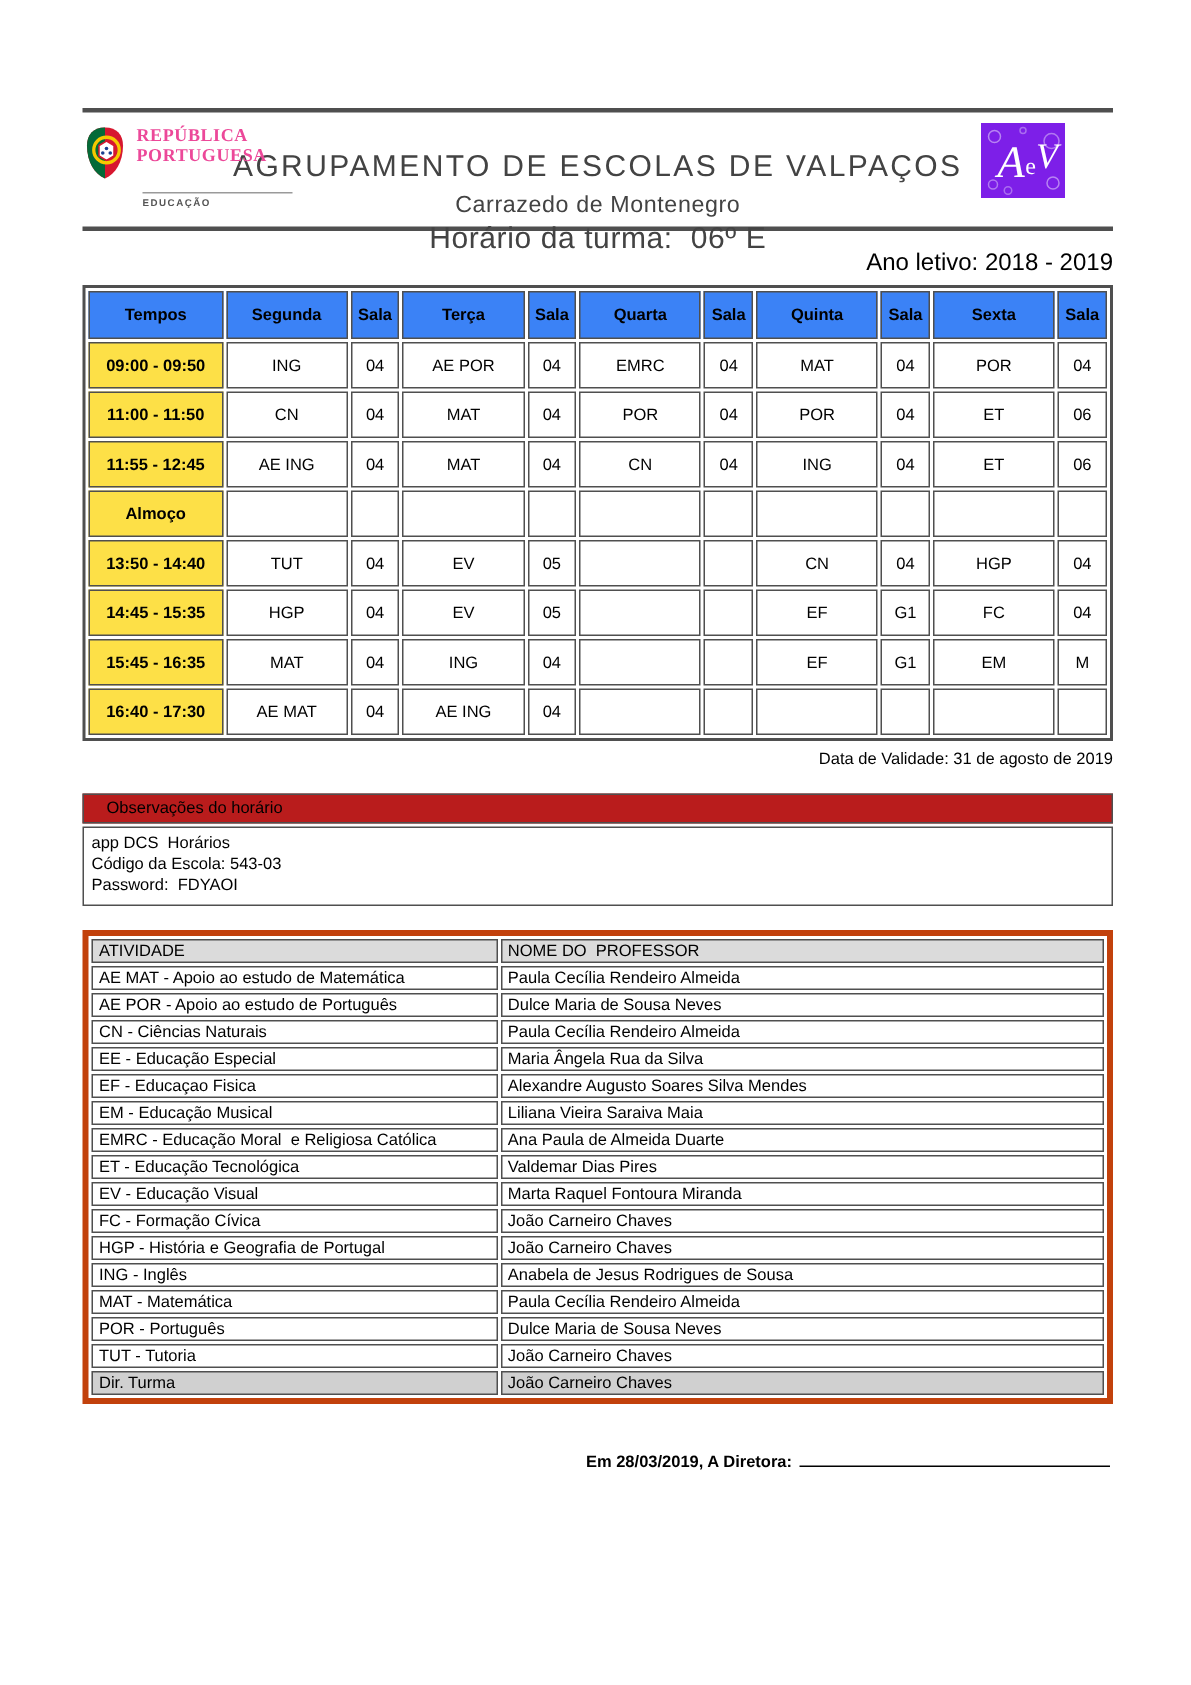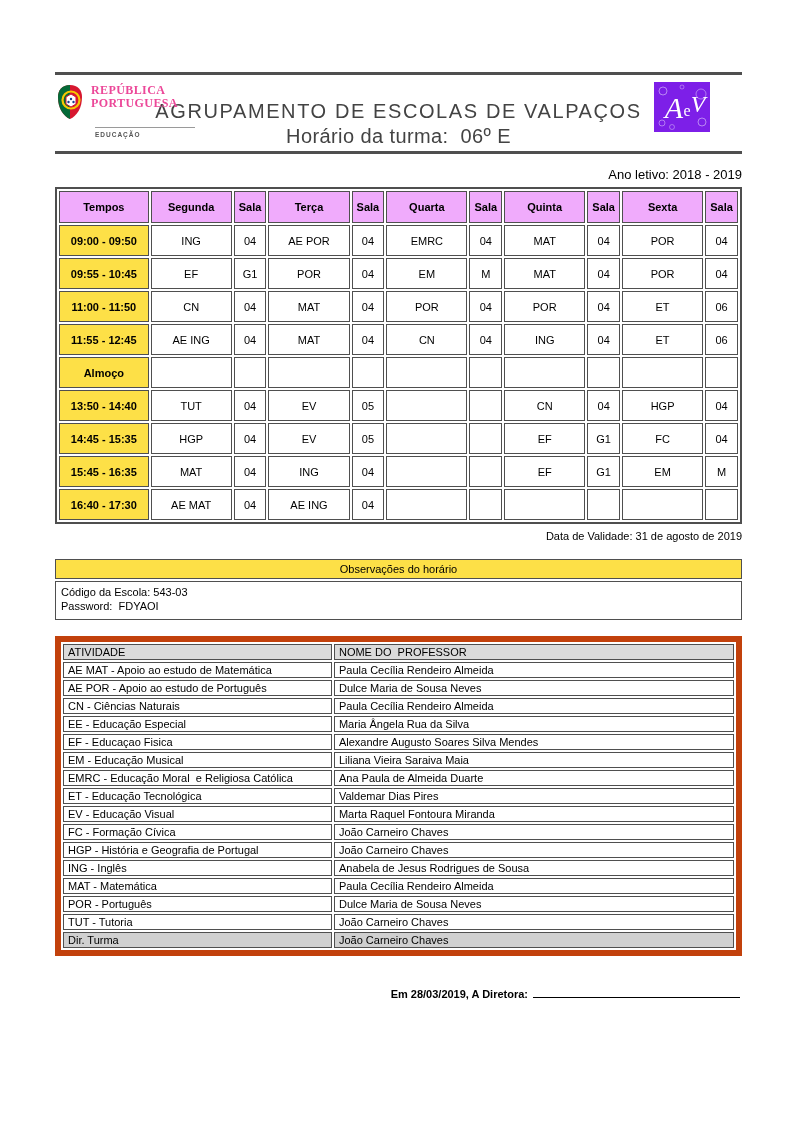--- a/index.html
+++ b/index.html
@@ -101,6 +101,7 @@
 
       <div class="titles">
         <div class="title1">AGRUPAMENTO DE ESCOLAS DE VALPAÇOS</div>
+        <div class="title2">Carrazedo de Montenegro</div>
         <div class="title3">Horário da turma:  06º E</div>
       </div>
 

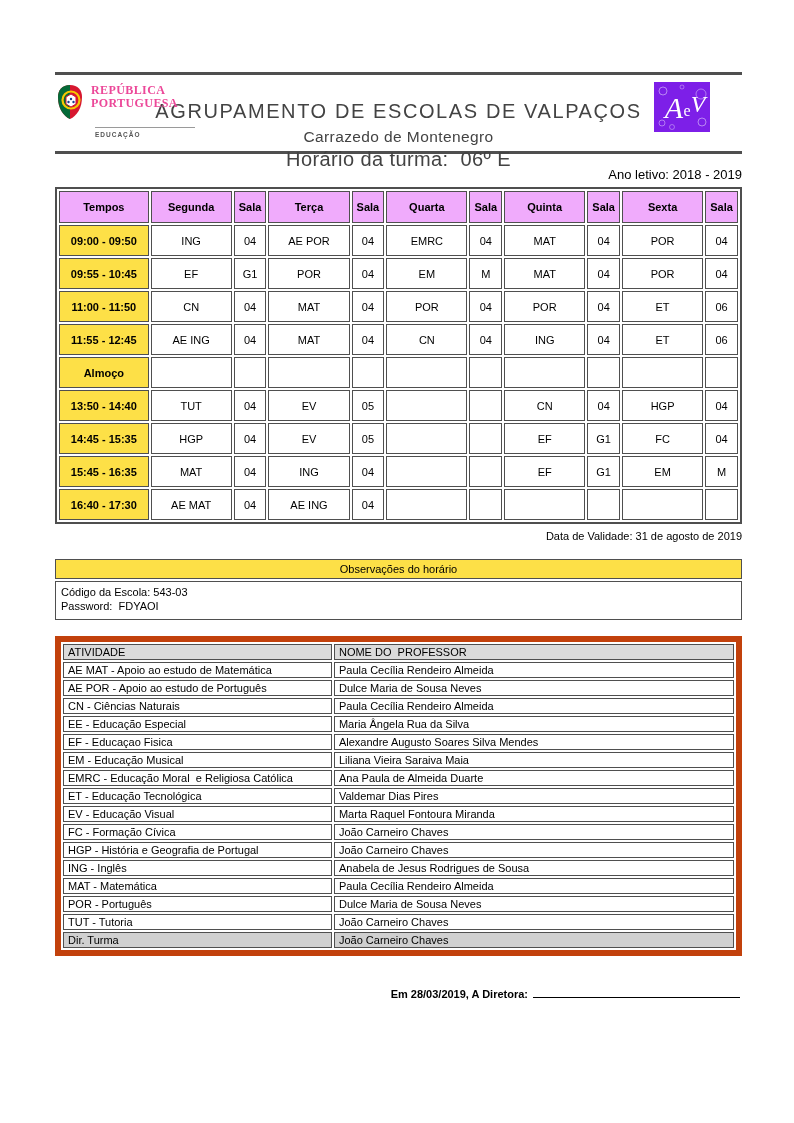--- a/index.html
+++ b/index.html
@@ -34,7 +34,7 @@
 
   .aev-logo { position: absolute; right: 32px; top: 7px; width: 56px; height: 50px; }
 
-  .ano-letivo { text-align: right; font-size: 13px; margin-top: 13px; }
+  .ano-letivo { text-align: right; font-size: 16px; margin-top: 13px; }
 
   
   table.tt { width: 100%; border-collapse: separate; border-spacing: 2px;

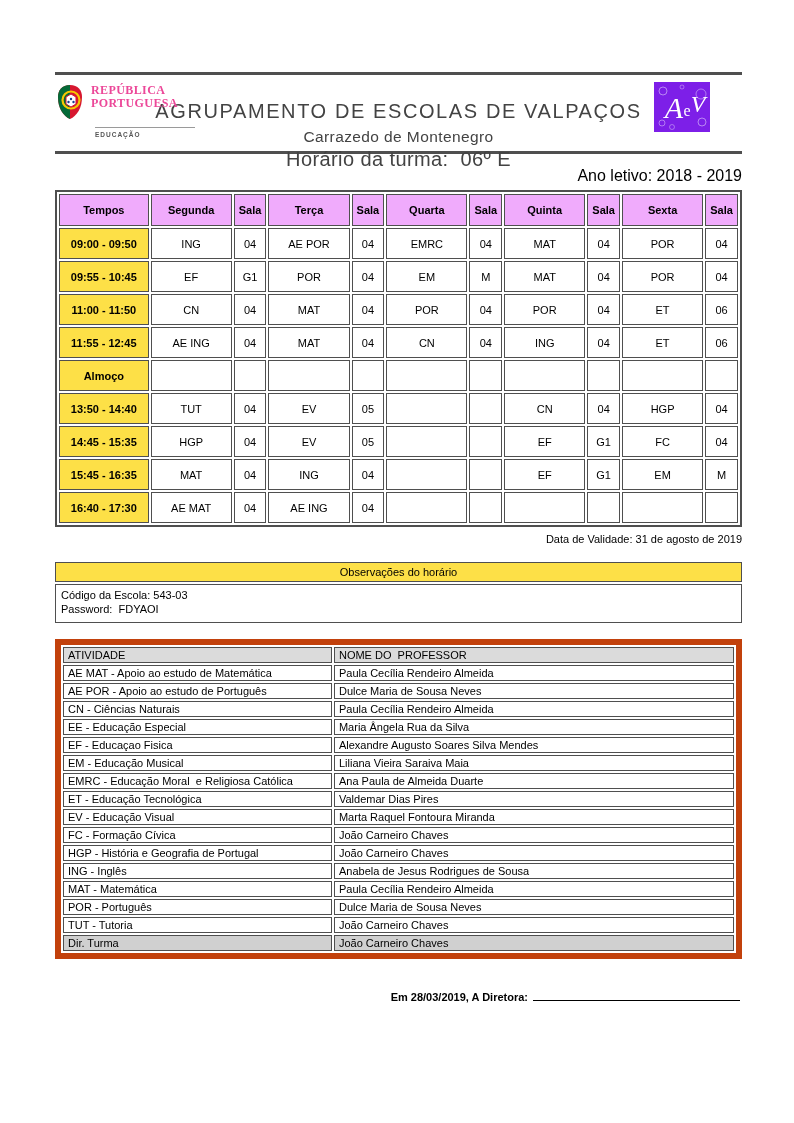--- a/index.html
+++ b/index.html
@@ -41,7 +41,7 @@
              border: 2px solid #4f4f4f; margin-top: 5px; background: #fff; }
   .tt th, .tt td { border: 1px solid #4f4f4f; text-align: center; vertical-align: middle;
                    font-size: 11px; overflow: hidden; }
-  .tt th { background: #f0abfc; font-weight: bold; height: 32px; }
+  .tt th { background: #3b82f6; font-weight: bold; height: 32px; }
   .tt td { height: 31px; background: #fff; font-weight: normal; }
   .tt td.time { background: #fde047; font-weight: bold; }
 

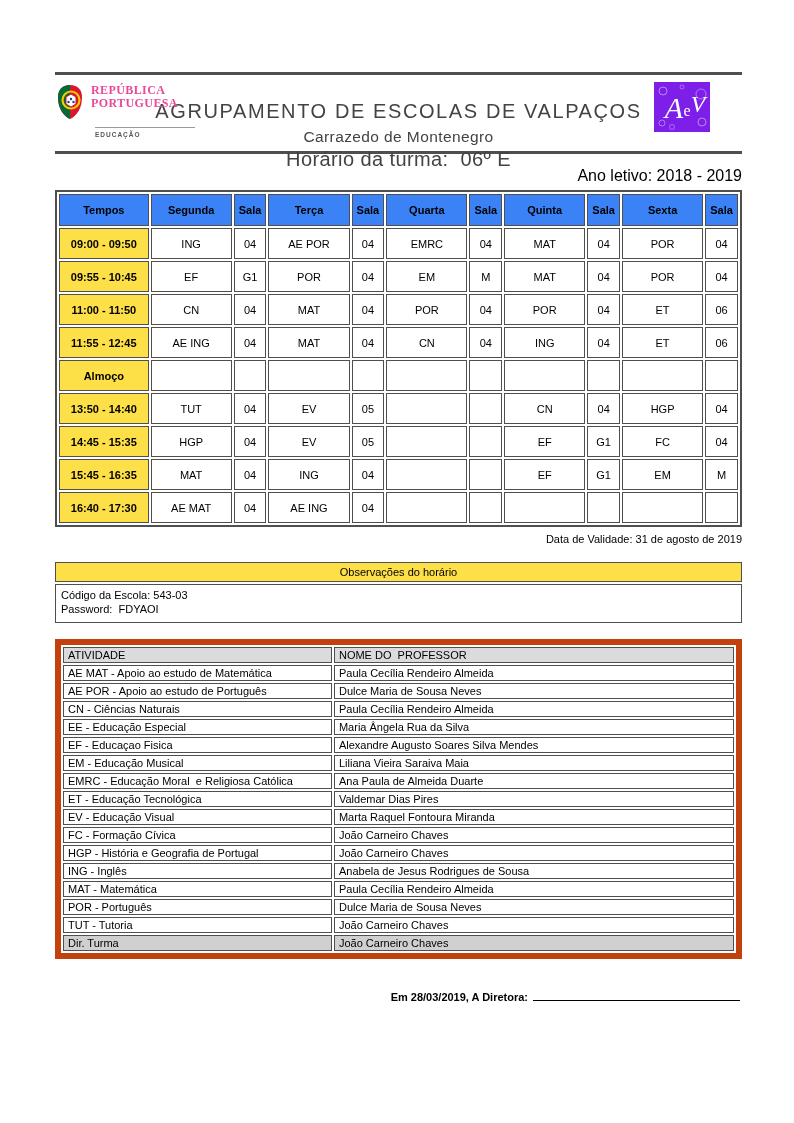--- a/index.html
+++ b/index.html
@@ -169,19 +169,6 @@
             <td>04</td>
           </tr>
           <tr>
-            <td class="time">09:55 - 10:45</td>
-            <td>EF</td>
-            <td>G1</td>
-            <td>POR</td>
-            <td>04</td>
-            <td>EM</td>
-            <td>M</td>
-            <td>MAT</td>
-            <td>04</td>
-            <td>POR</td>
-            <td>04</td>
-          </tr>
-          <tr>
             <td class="time">11:00 - 11:50</td>
             <td>CN</td>
             <td>04</td>

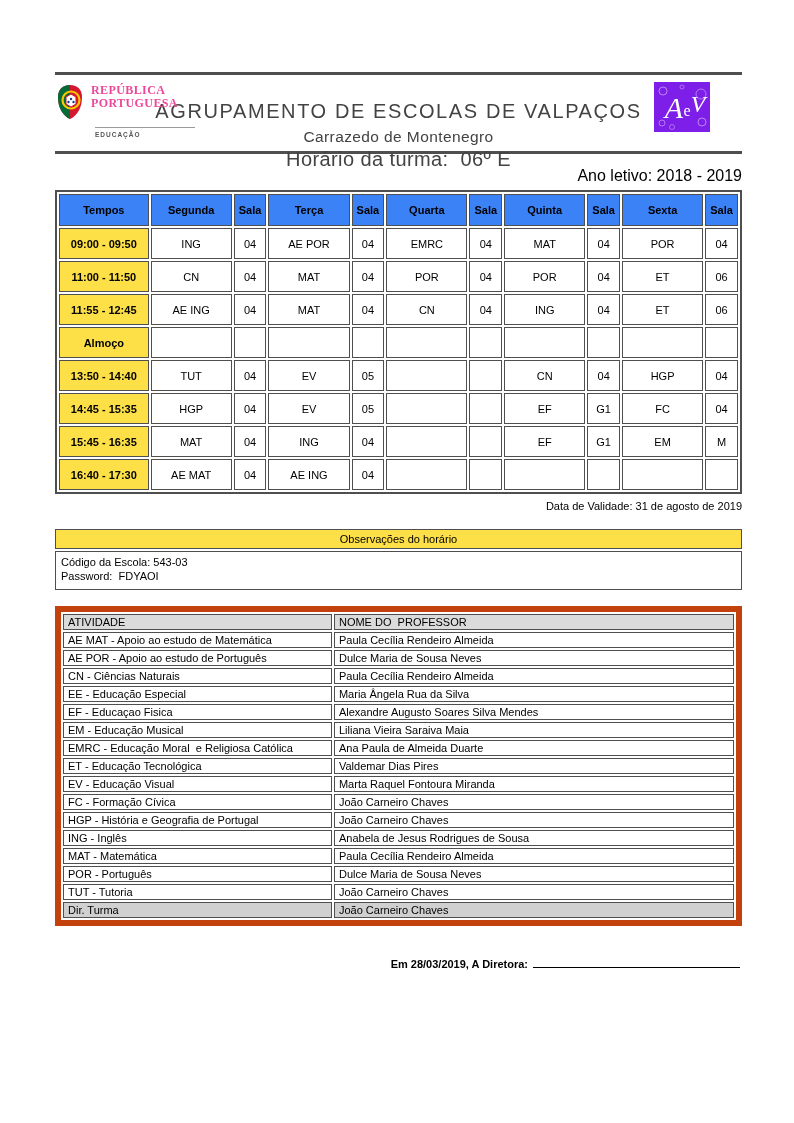--- a/index.html
+++ b/index.html
@@ -49,8 +49,8 @@
 
   
   .obs { margin-top: 17px; }
-  .obs-title { border: 1px solid #4f4f4f; background: #fde047; font-size: 11px;
-               padding: 3px 5px; white-space: pre-wrap; text-align: center; }
+  .obs-title { border: 1px solid #4f4f4f; background: #b91c1c; font-size: 11px;
+               padding: 3px 15px; white-space: pre-wrap; }
   .obs-body { border: 1px solid #4f4f4f; margin-top: 2px; font-size: 11px;
               padding: 3px 5px 6px 5px; line-height: 14px; }
   .obs-line { white-space: pre-wrap; }

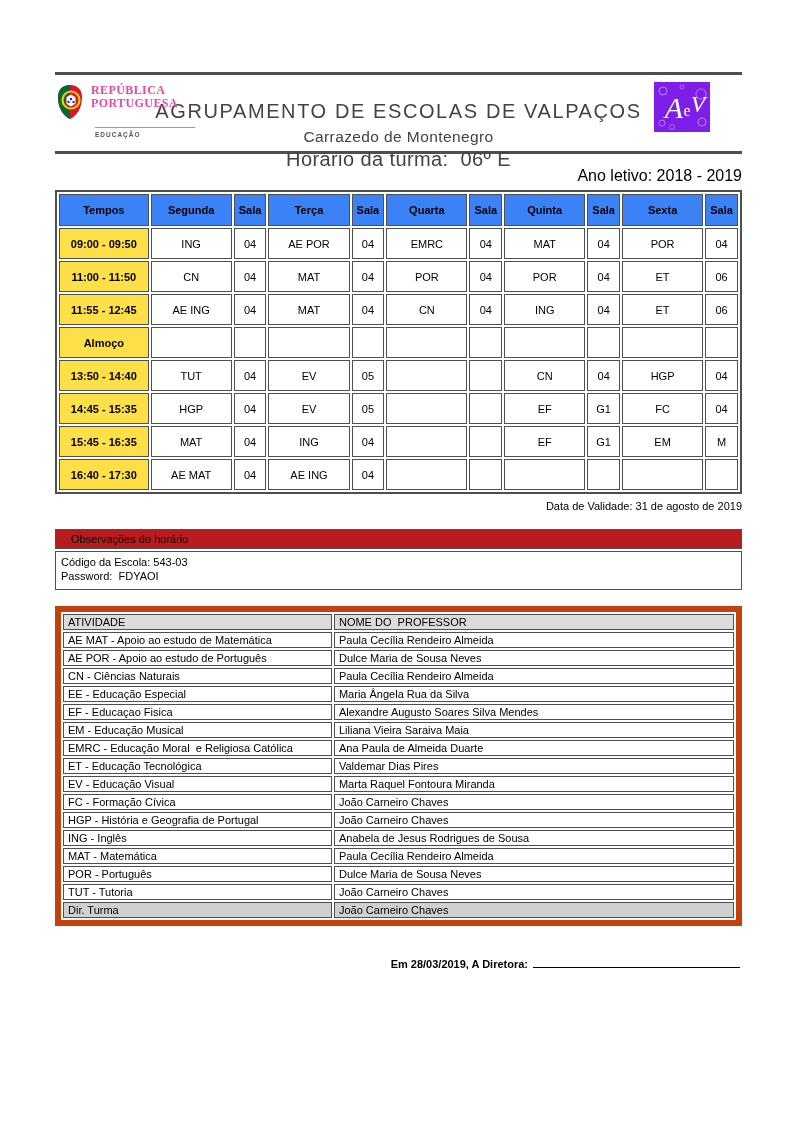--- a/index.html
+++ b/index.html
@@ -267,6 +267,7 @@
     <div class="obs">
       <div class="obs-title">Observações do horário</div>
       <div class="obs-body">
+          <div class="obs-line">app DCS  Horários</div>
           <div class="obs-line">Código da Escola: 543-03</div>
           <div class="obs-line">Password:  FDYAOI</div>
         </div>

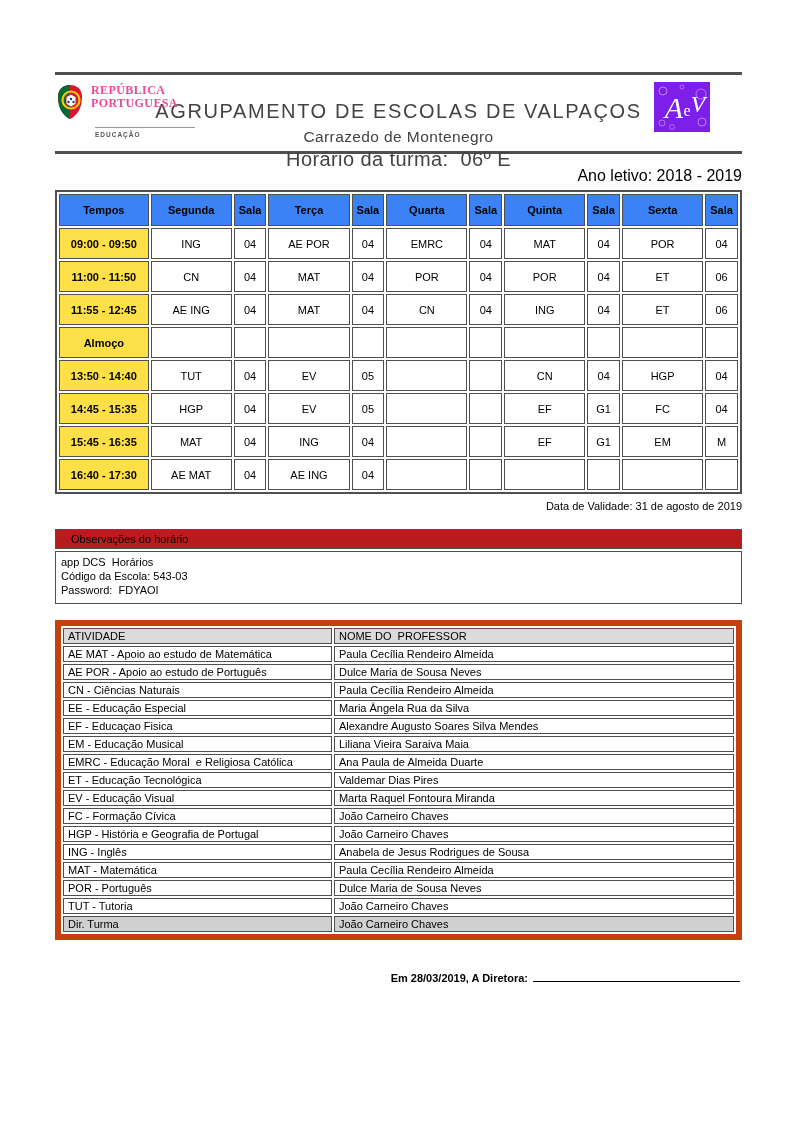--- a/index.html
+++ b/index.html
@@ -57,7 +57,7 @@
 
   
   table.act { width: 100%; border-collapse: separate; border-spacing: 2px;
-              border: 6px solid #c2410c; margin-top: 16px; background: #fff; }
+              border: 4px solid #c2410c; margin-top: 16px; background: #fff; }
   .act th, .act td { border: 1px solid #4f4f4f; font-size: 11px; text-align: left;
                      padding: 1px 4px; height: 15px; font-weight: normal; white-space: pre-wrap; }
   .act thead th { background: #dbdbdb; }

